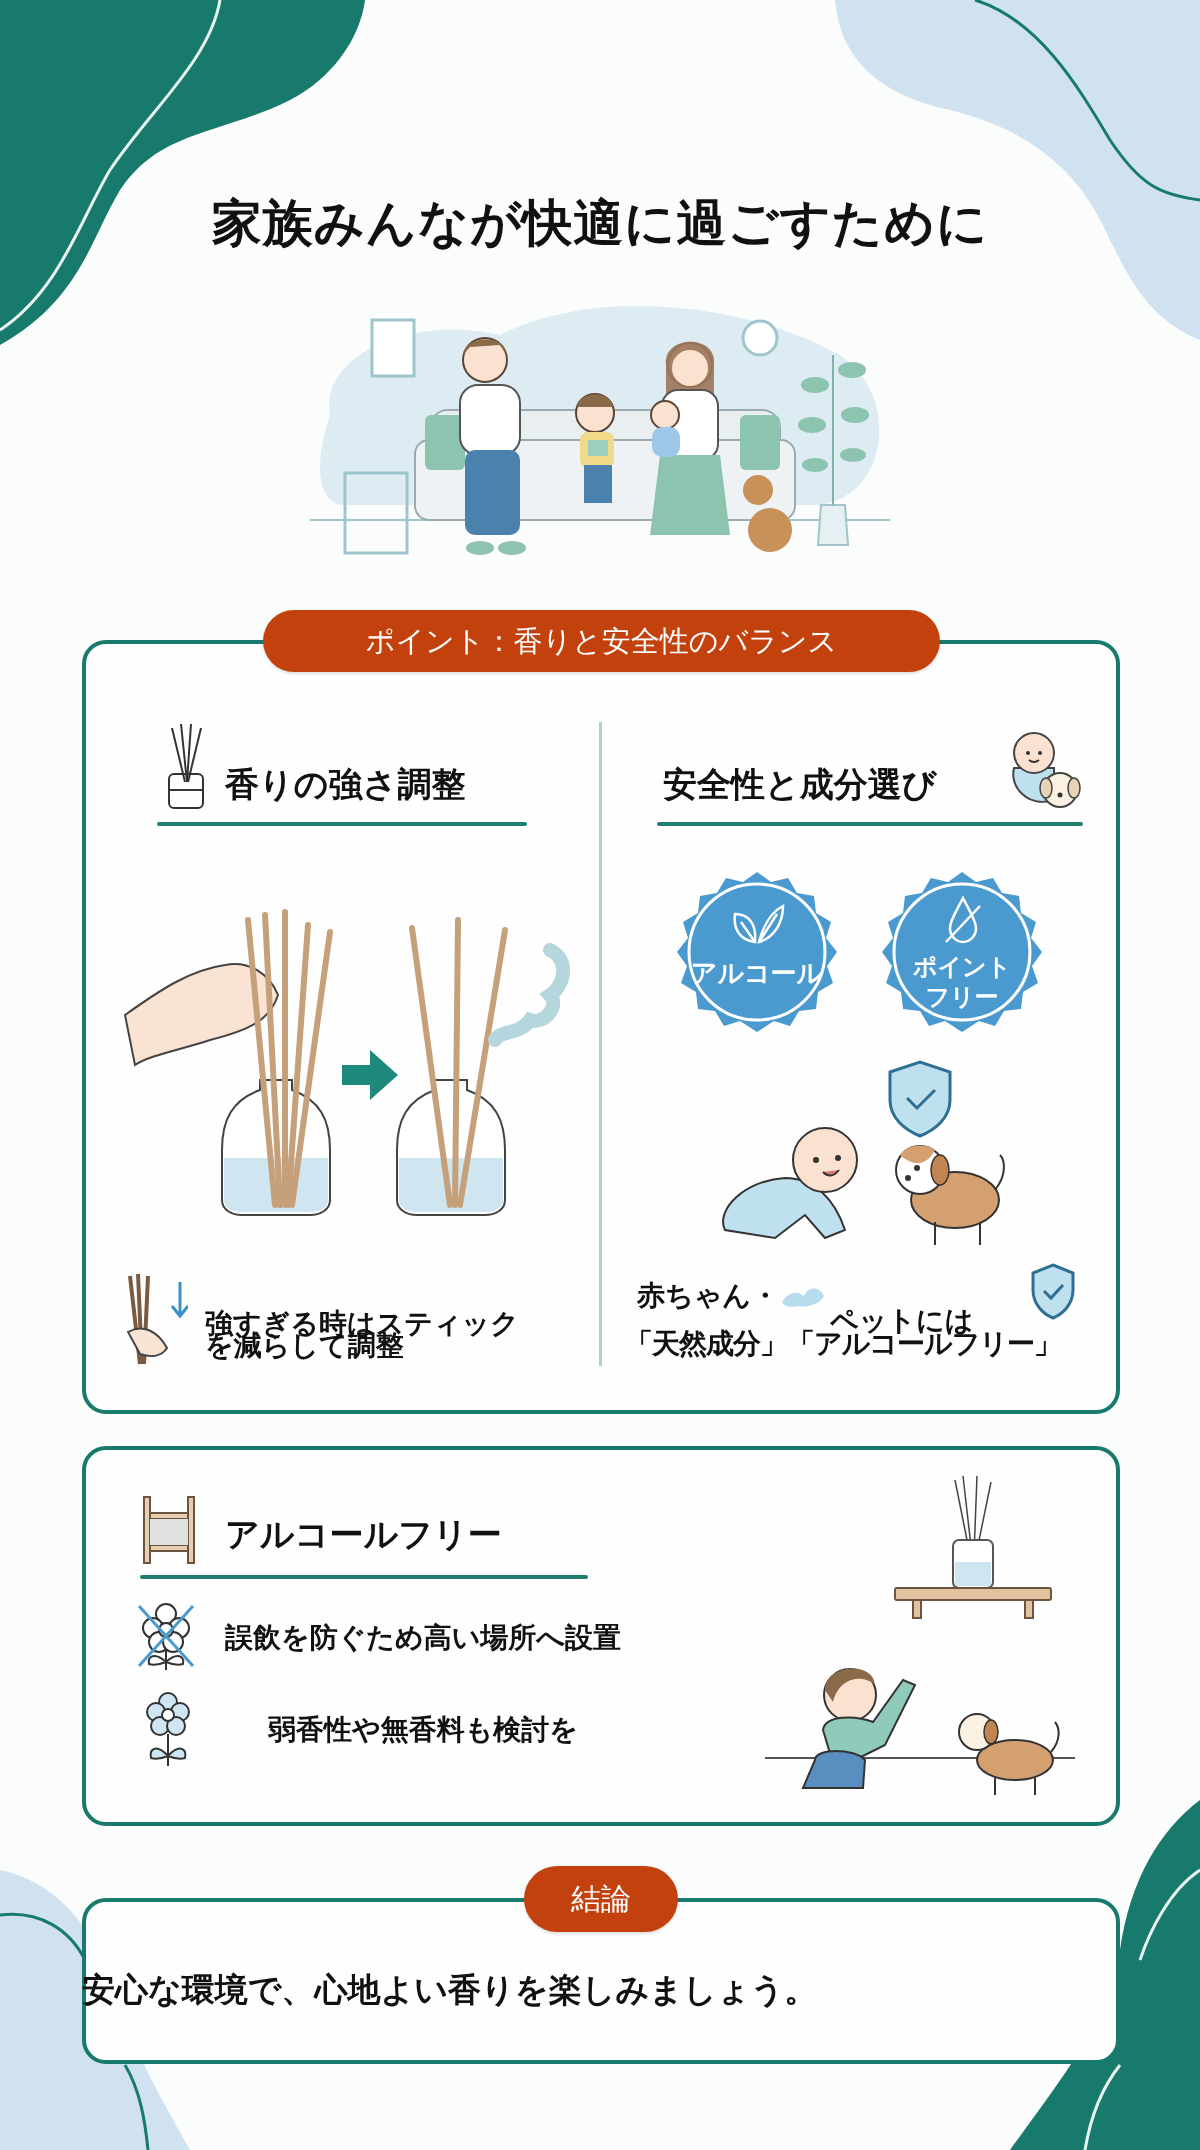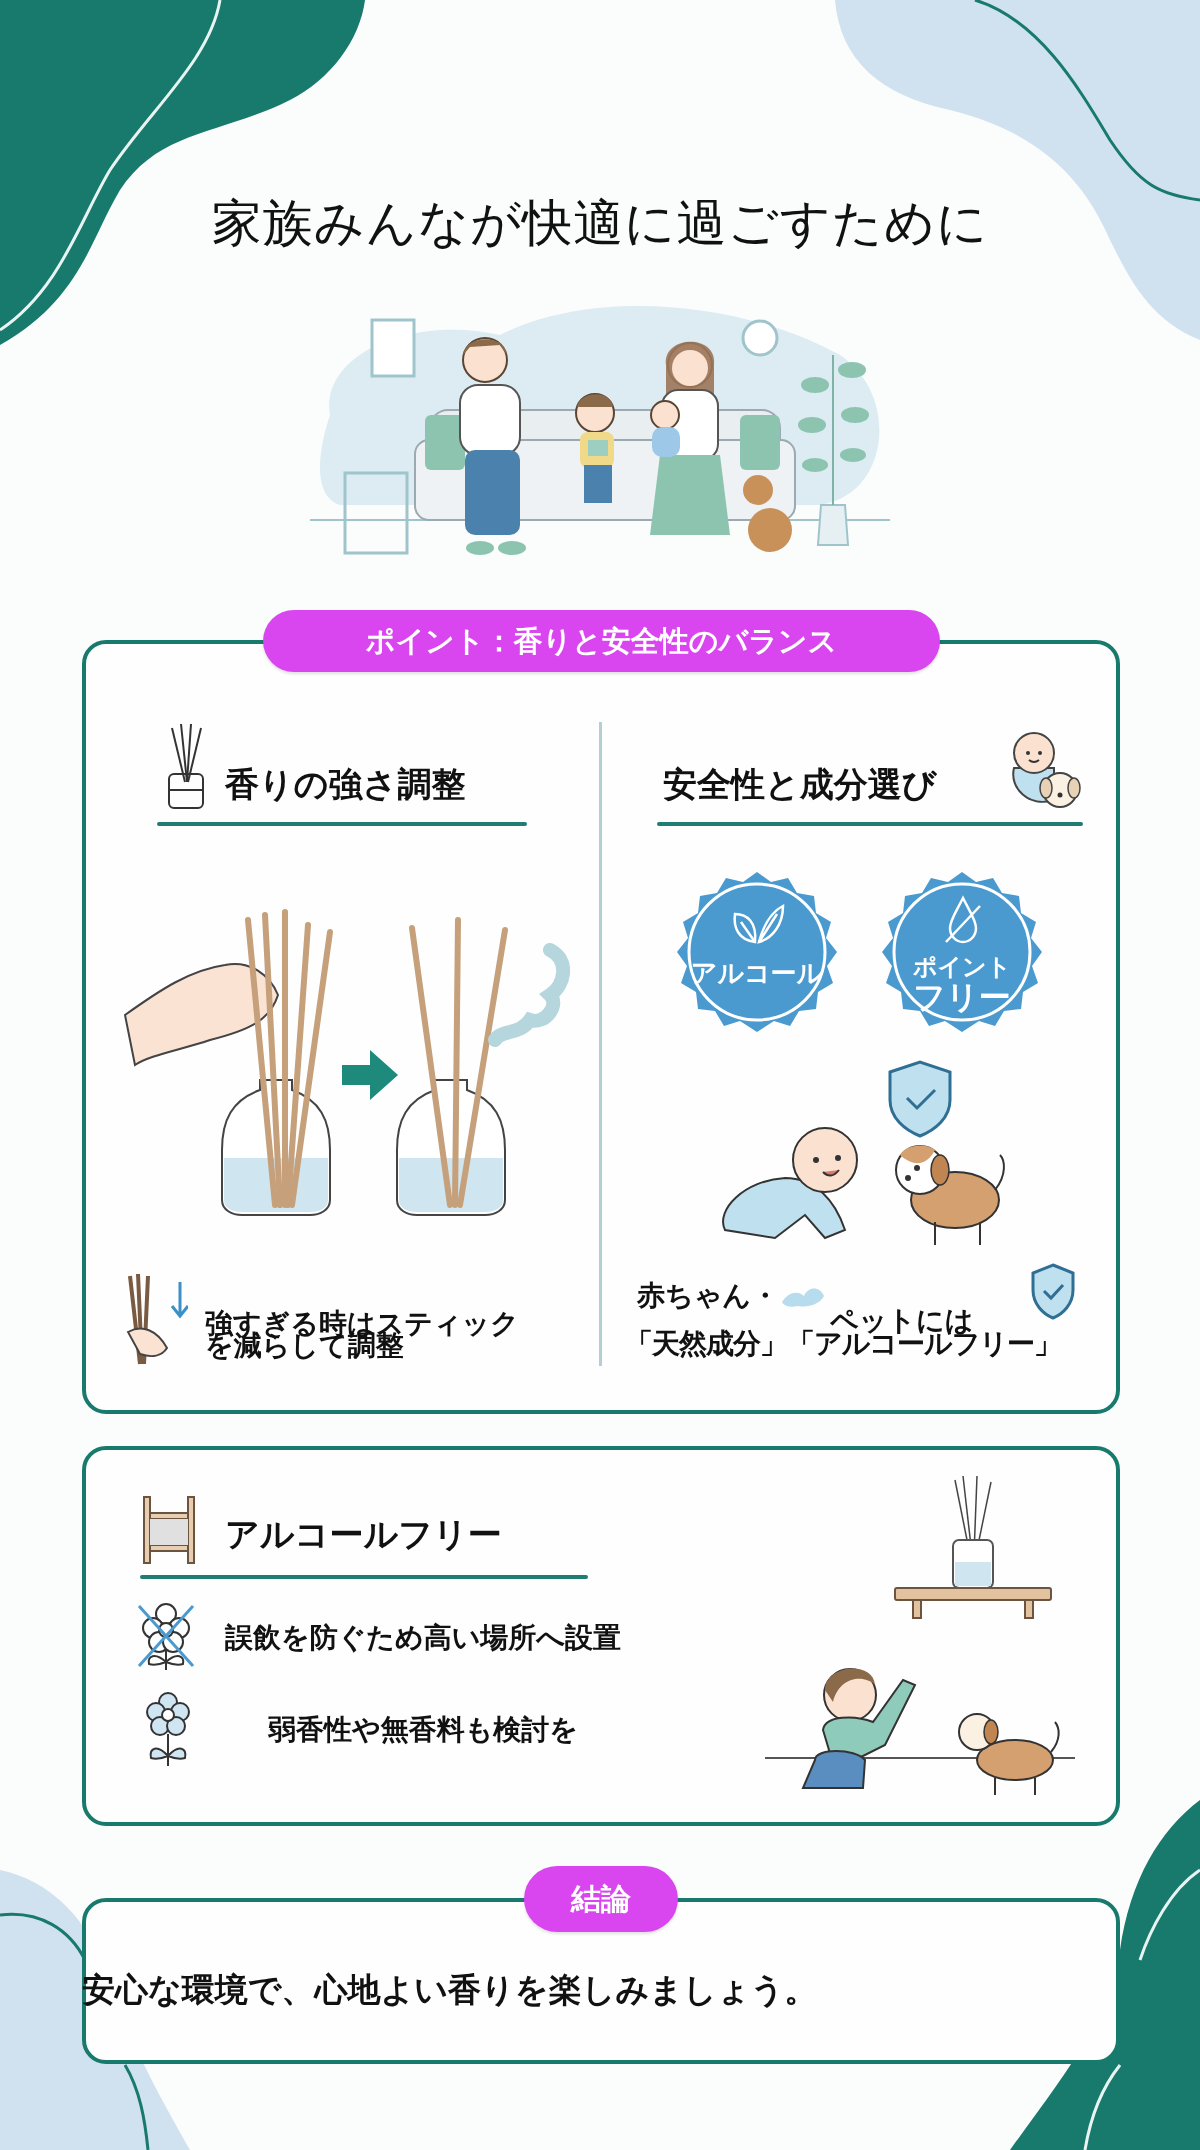--- a/index.html
+++ b/index.html
@@ -9,7 +9,7 @@
   svg { display: block; }
   .title {
     position: absolute; left: 0; top: 190px; width: 1200px; text-align: center;
-    font-size: 50px; font-weight: normal; letter-spacing: 1px; color: #111;
+    font-size: 50px; font-weight: bold; letter-spacing: 1px; color: #111;
   }
   .card {
     position: absolute; border: 4px solid #177a6c; border-radius: 24px; background: #fefefe;

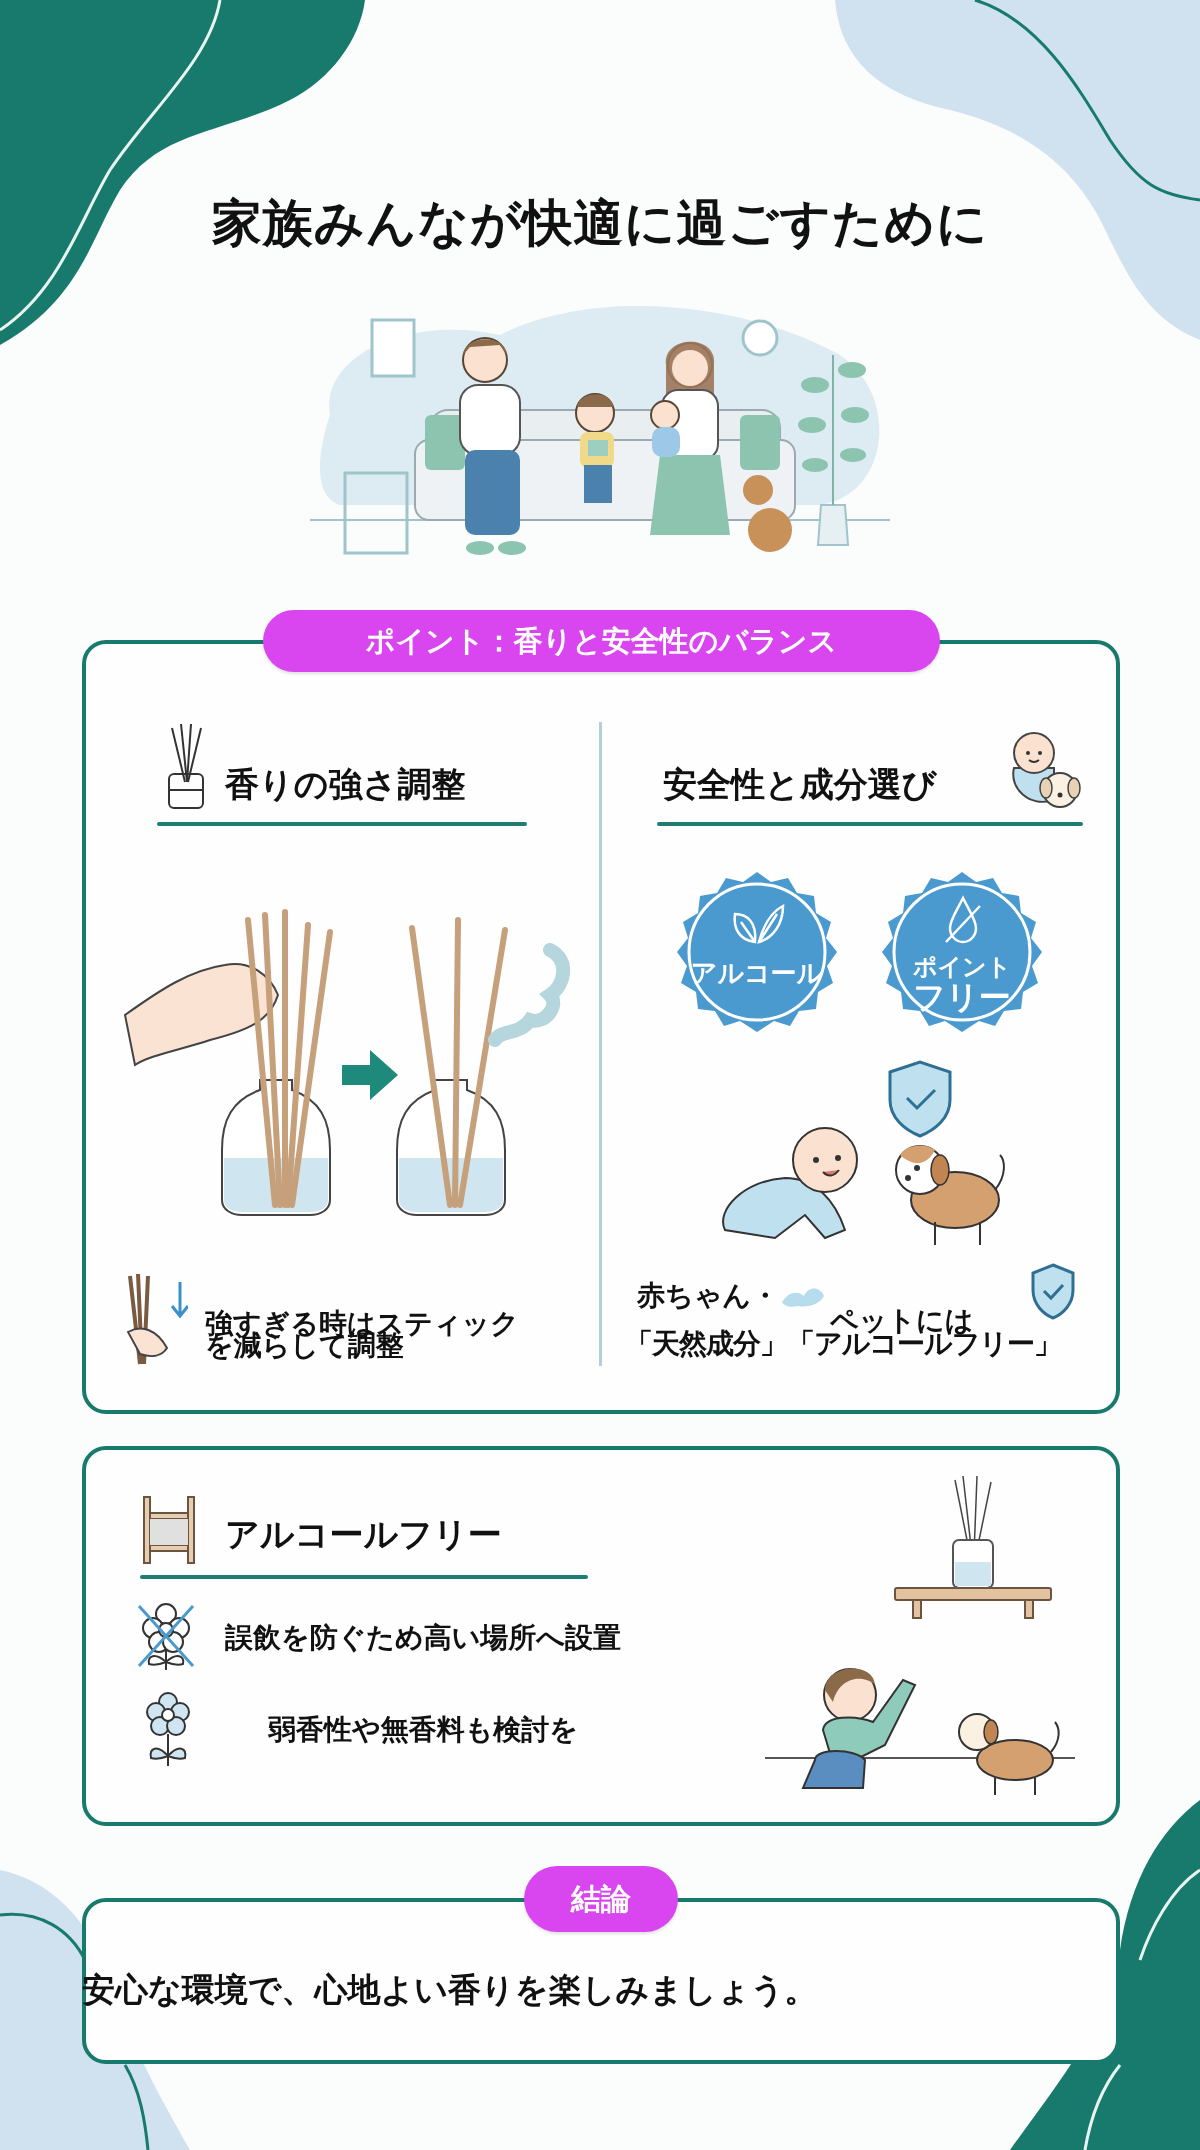--- a/index.html
+++ b/index.html
@@ -15,7 +15,7 @@
     position: absolute; border: 4px solid #177a6c; border-radius: 24px; background: #fefefe;
   }
   .pill {
-    position: absolute; background: #d946ef; color: #fff; font-weight: bold;
+    position: absolute; background: #c2410c; color: #fff; font-weight: normal;
     border-radius: 40px; text-align: center; box-shadow: 0 2px 3px rgba(0,0,0,0.12);
   }
   .sec-head {

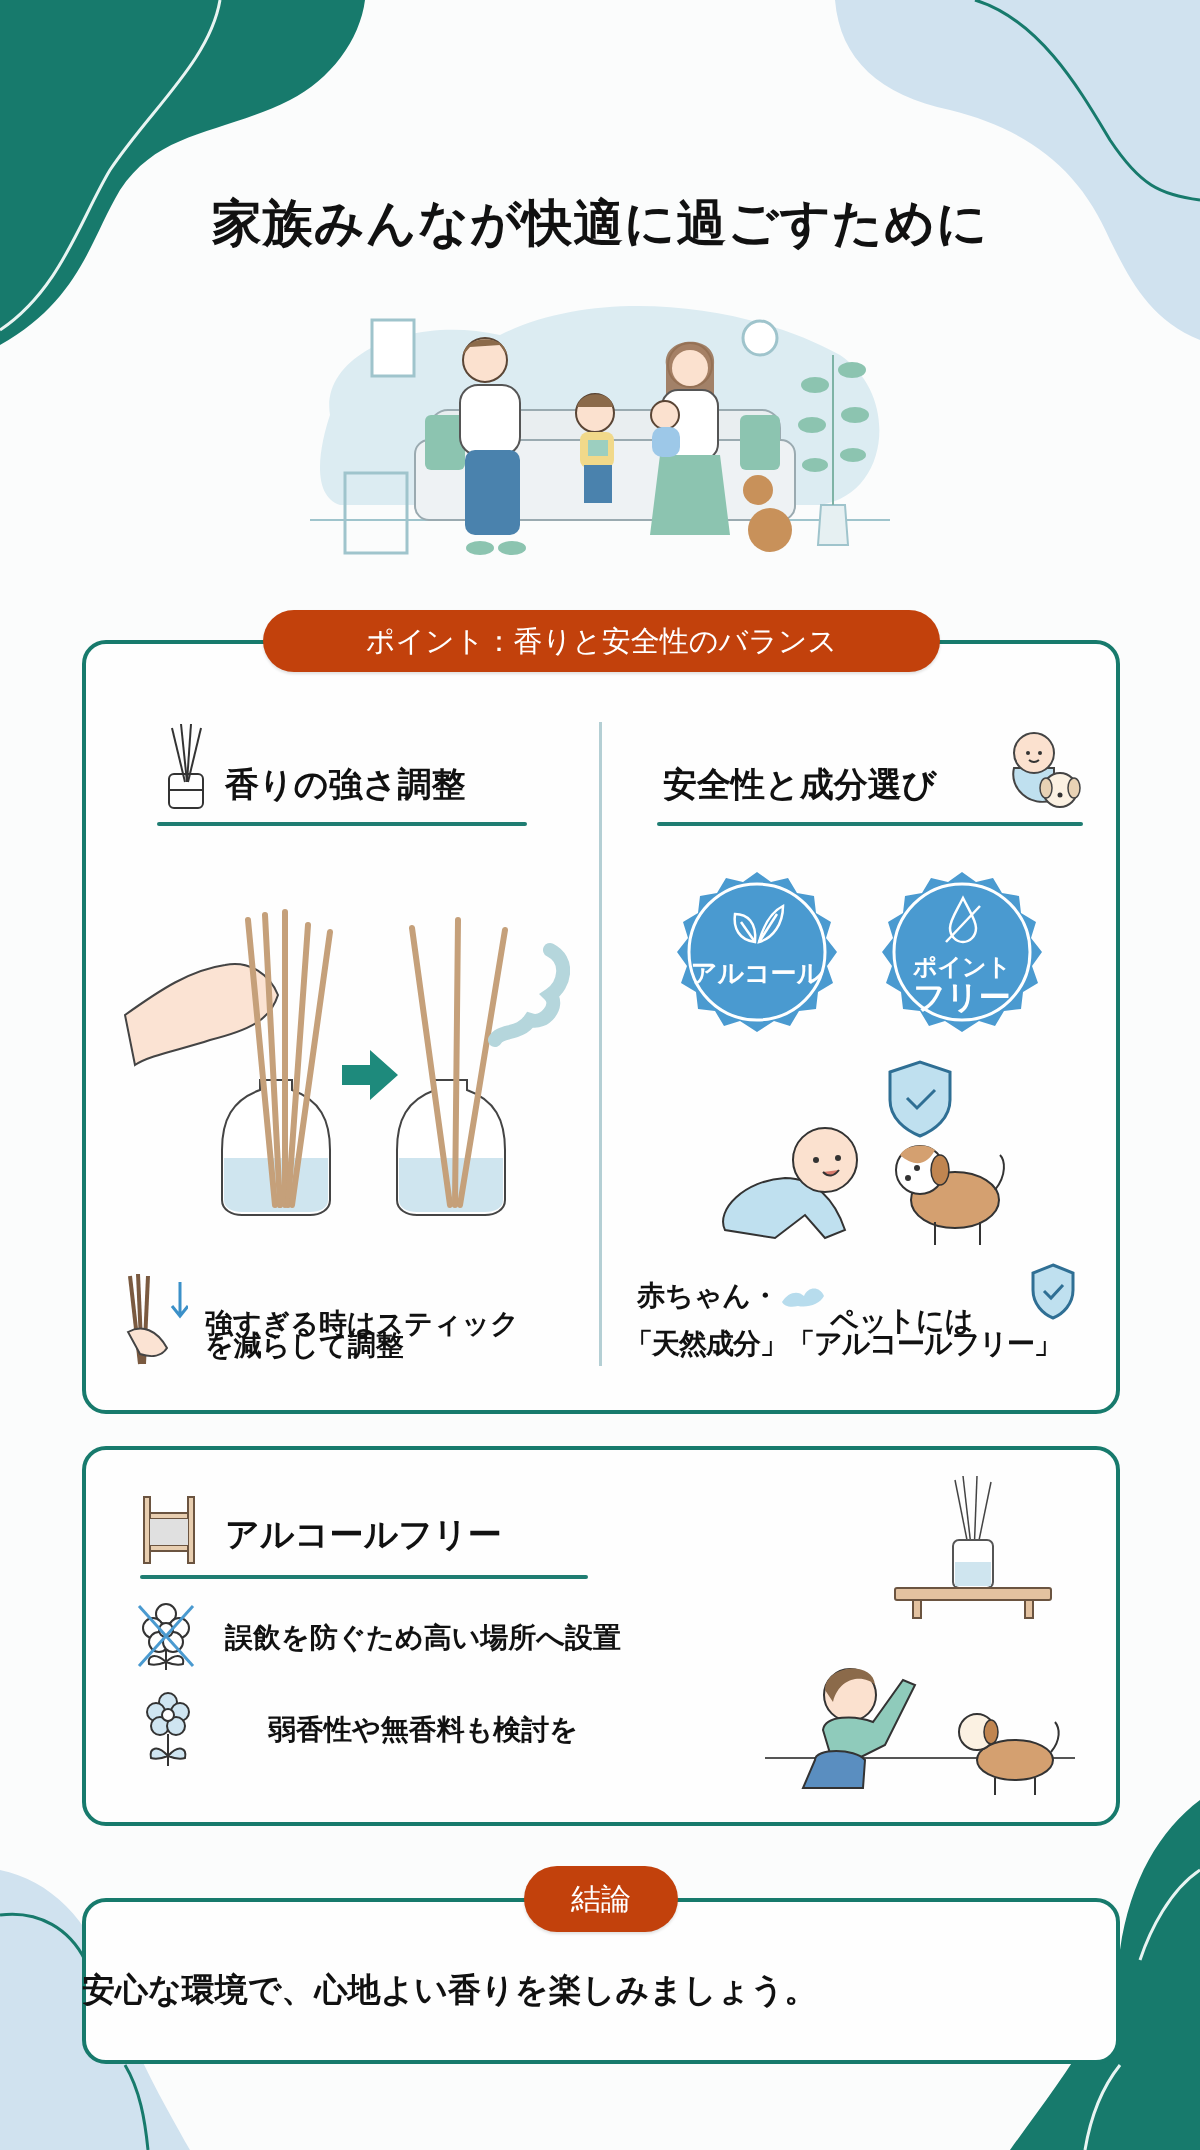--- a/index.html
+++ b/index.html
@@ -190,7 +190,7 @@
     </g>
   </svg>
   <div class="badge-text" style="top:94px;font-size:24px;">ポイント</div>
-  <div class="badge-text" style="top:124px;font-size:32px;">フリー</div>
+  <div class="badge-text" style="top:124px;font-size:24px;">フリー</div>
 </div>
 
 <svg class="abs" style="left:695px;top:1060px" width="320" height="190" viewBox="0 0 320 190">

